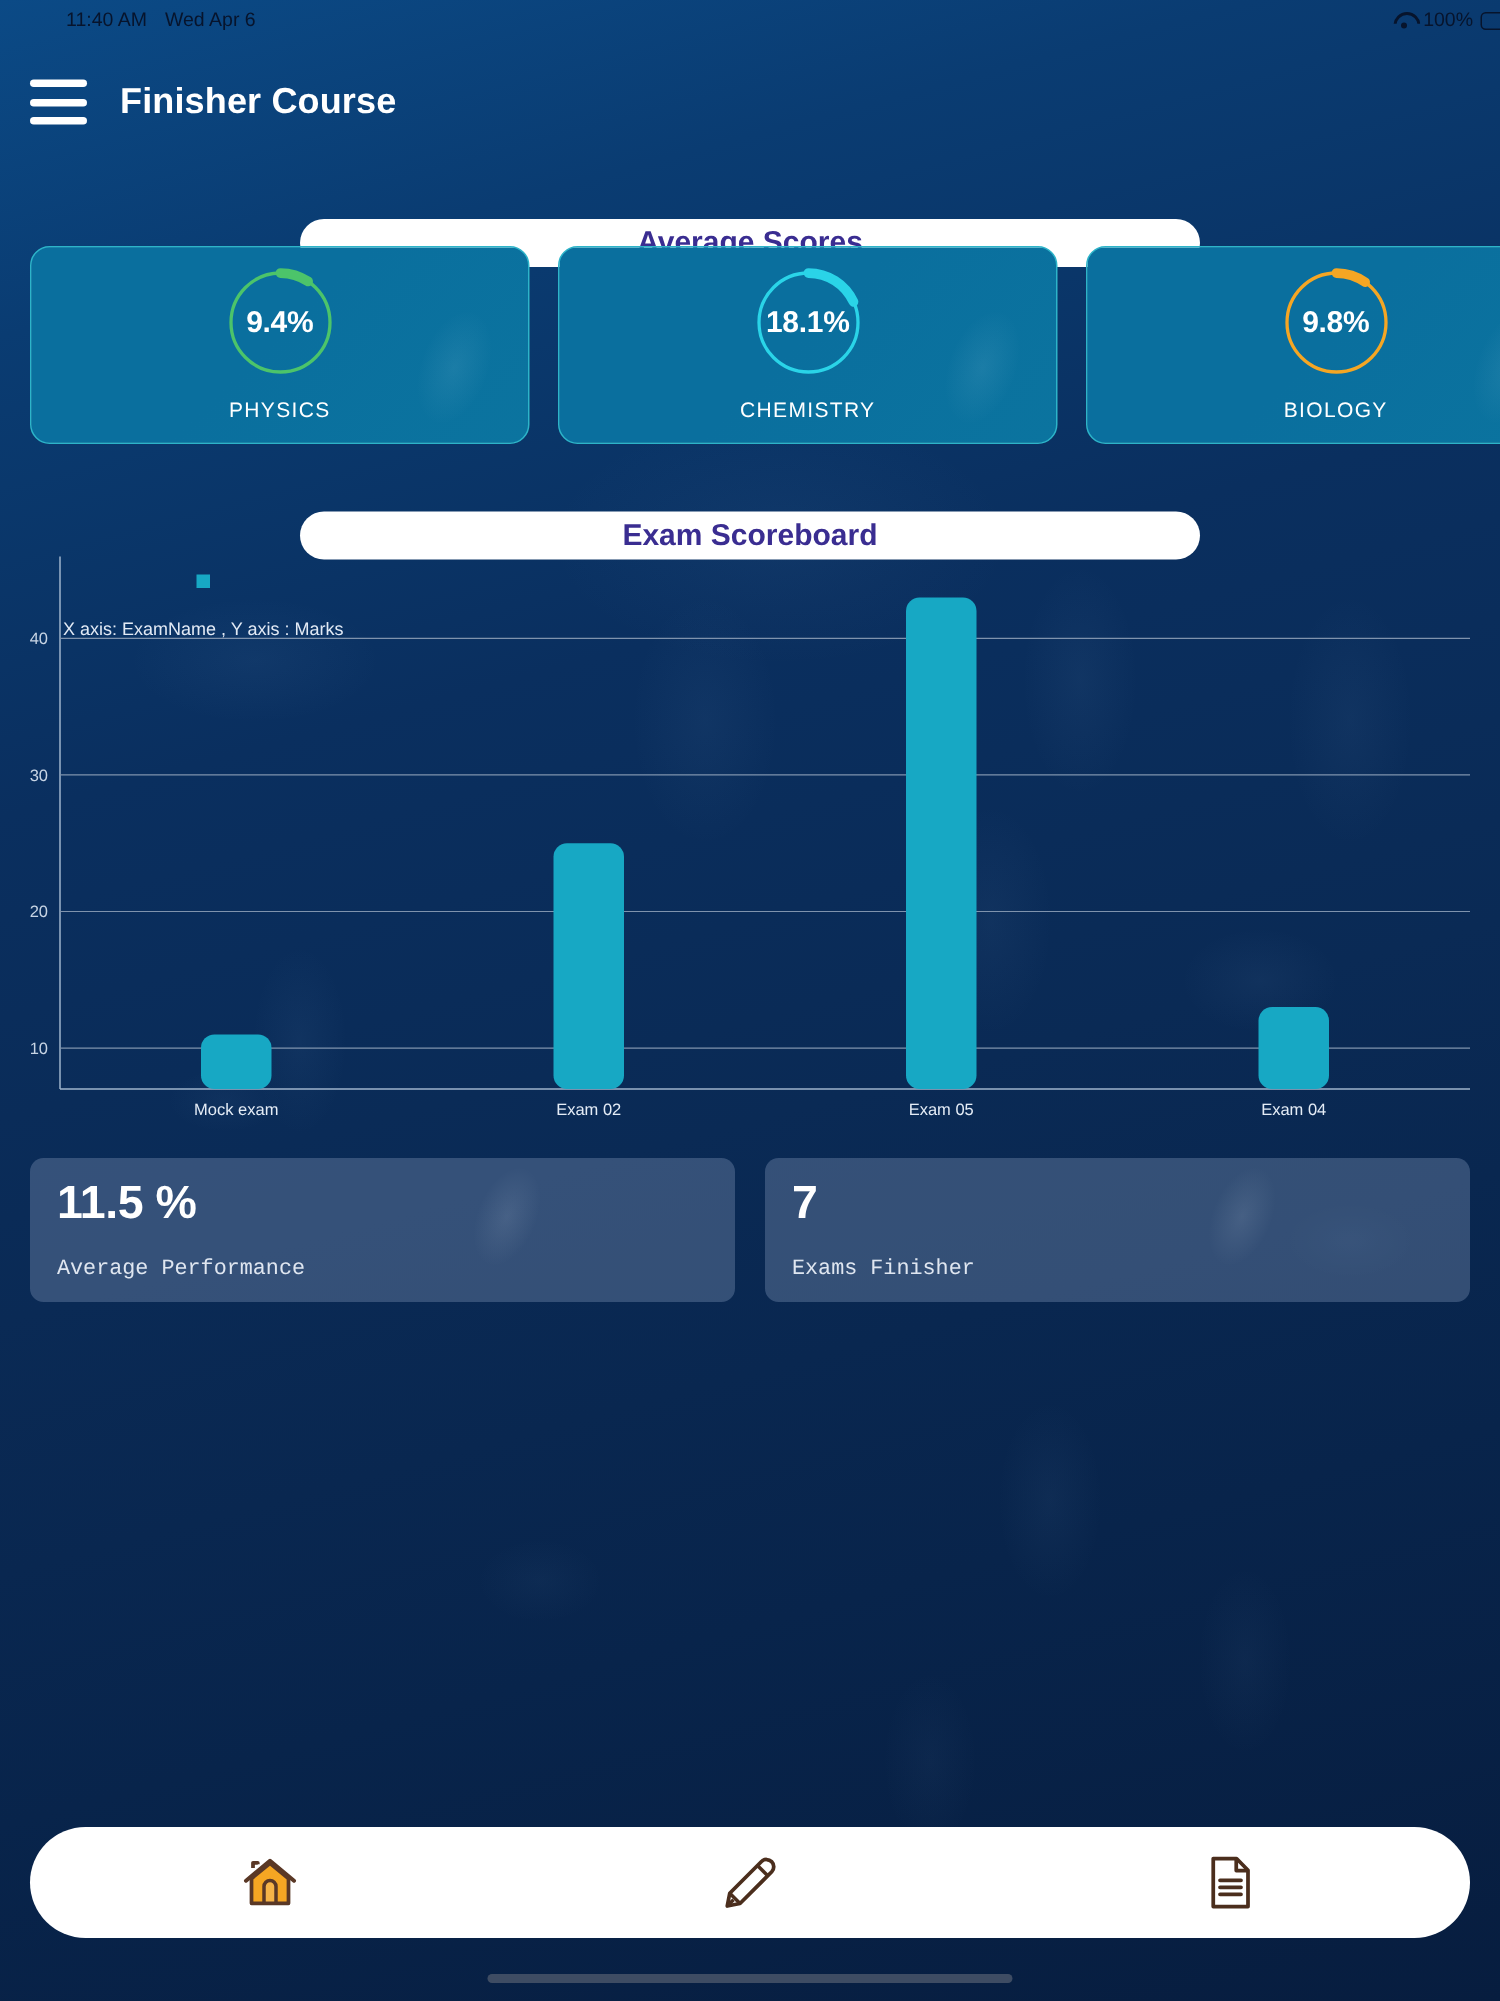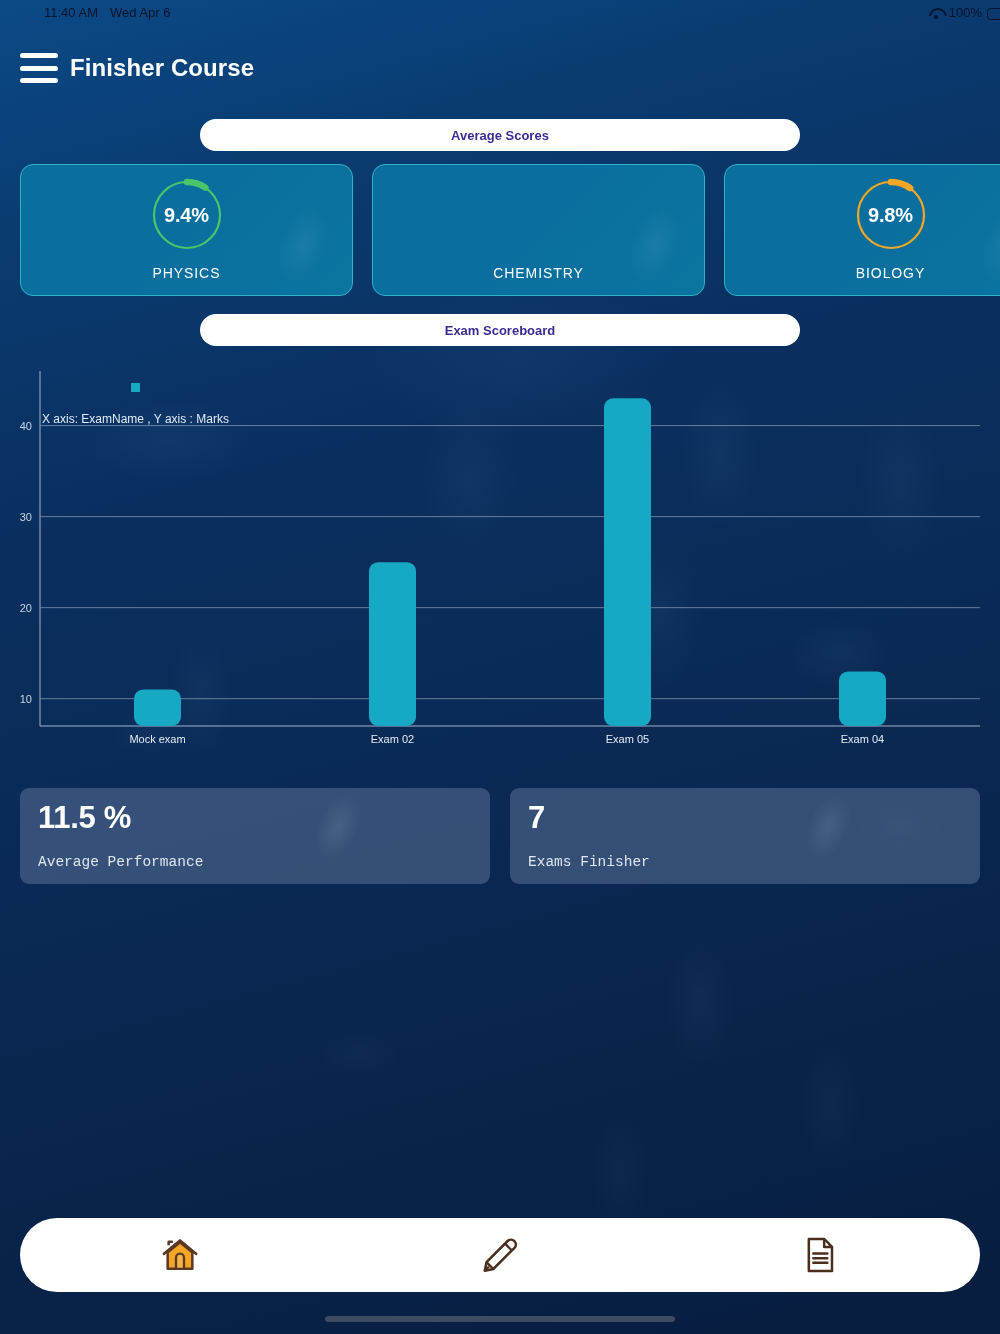--- a/index.html
+++ b/index.html
@@ -82,7 +82,7 @@
     position: absolute; top: 40px; left: 0;
     width: 981px; height: 56px;
     display: flex; align-items: center;
-    padding-left: 20px; gap: 12px;
+    padding-left: 20px; gap: 22px;
     z-index: 4;
   }
   #hamburger { width: 38px; height: 30px; display: flex; flex-direction: column; justify-content: space-between; cursor: pointer; }

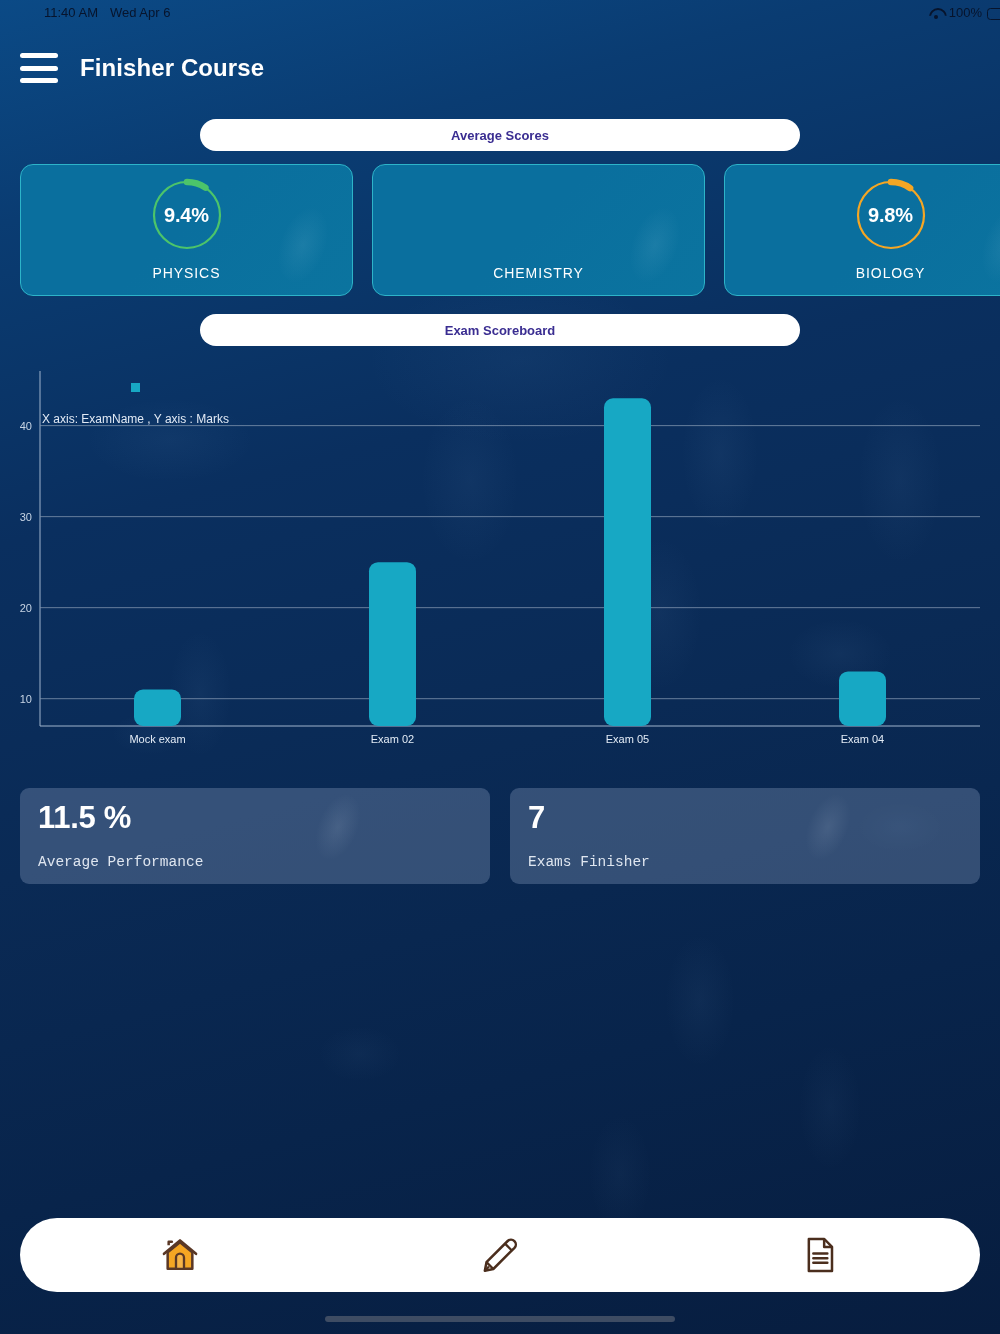--- a/index.html
+++ b/index.html
@@ -94,8 +94,9 @@
     position: absolute; left: 200px; width: 600px; height: 32px;
     background: #ffffff; border-radius: 18px;
     display: flex; align-items: center; justify-content: center;
-    color: #3a2d91; font-size: 13px; font-weight: 600;
+    color: #3a2d91; font-size: 20px; font-weight: 600;
     z-index: 3;
+    margin-top: 27px;
   }
   #pill-average { top: 119px; }
   #pill-scoreboard { top: 314px; }

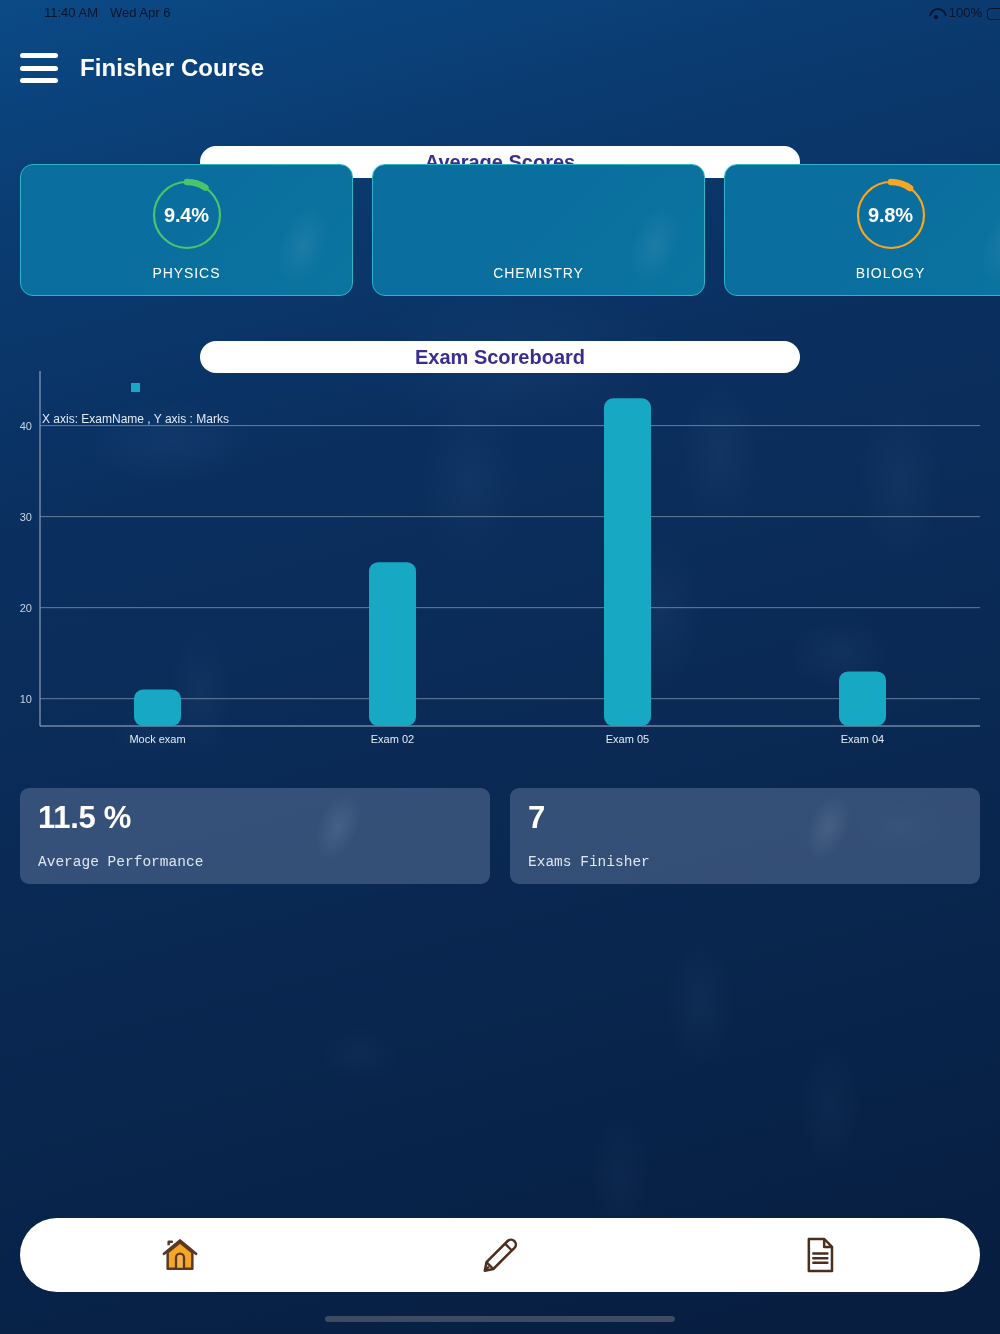--- a/index.html
+++ b/index.html
@@ -248,6 +248,13 @@
       <div class="subject-label">PHYSICS</div>
     </div>
     <div class="subject-card">
+      <div class="ring-wrap">
+        <svg width="76" height="76" viewBox="0 0 76 76">
+          <circle cx="38" cy="38" r="33" fill="none" stroke="#2ad4e8" stroke-width="2.2"></circle>
+          <circle cx="38" cy="38" r="33" fill="none" stroke="#2ad4e8" stroke-width="6.5" stroke-linecap="round" stroke-dasharray="37.529465839783676 207.34511513692635" transform="rotate(-90 38 38)"></circle>
+        </svg>
+        <div class="ring-value">18.1%</div>
+      </div>
       <div class="subject-label">CHEMISTRY</div>
     </div>
     <div class="subject-card">

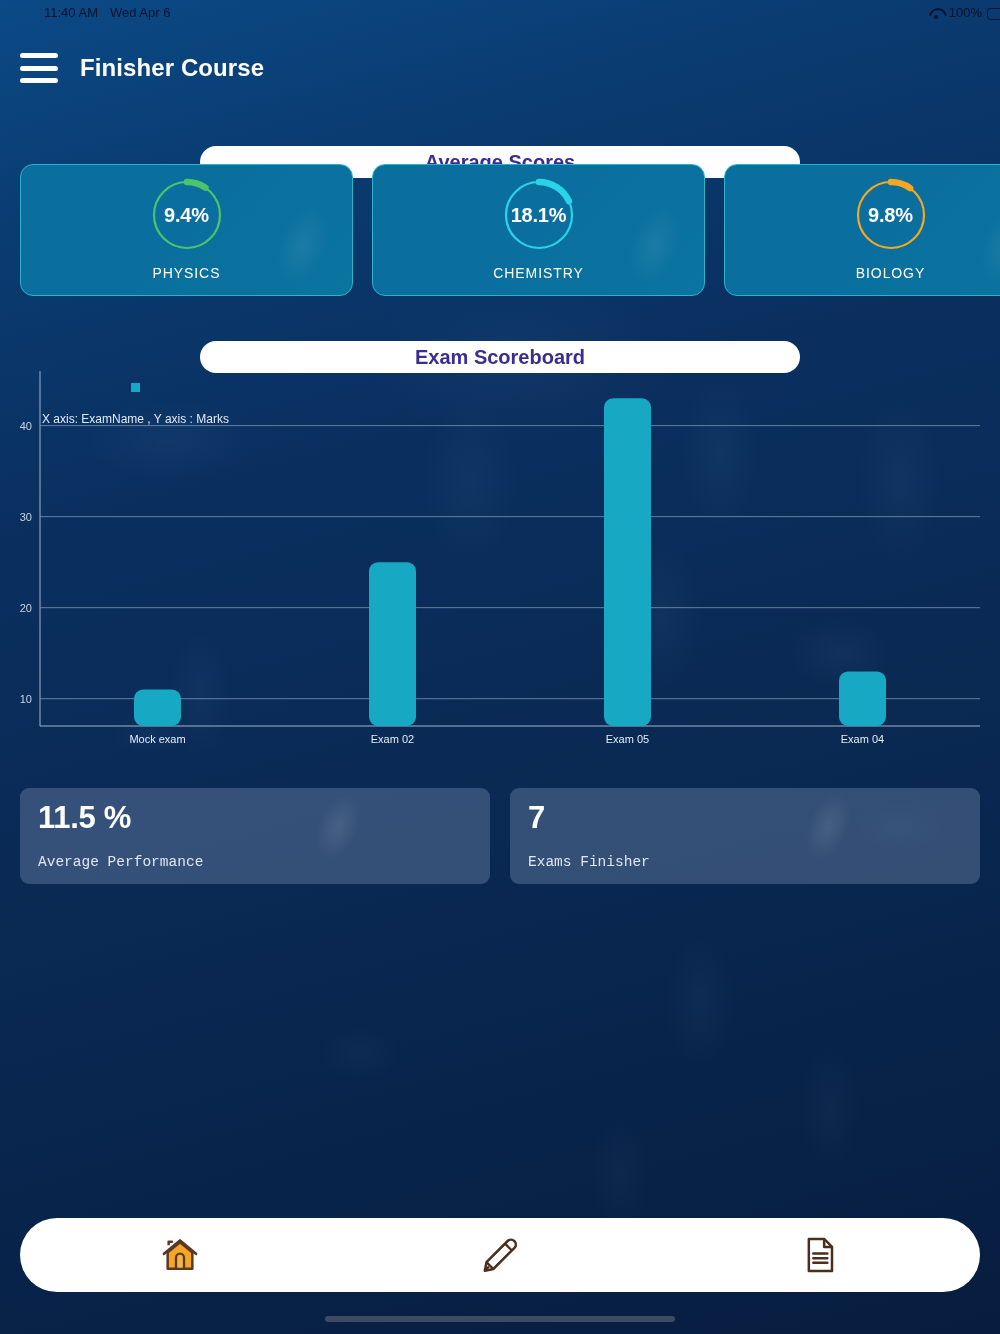--- a/index.html
+++ b/index.html
@@ -165,7 +165,7 @@
 
   
   #stats-row {
-    position: absolute; top: 788px; left: 20px;
+    position: absolute; top: 772px; left: 20px;
     width: 960px; height: 96px;
     display: flex; gap: 20px;
     z-index: 3;

